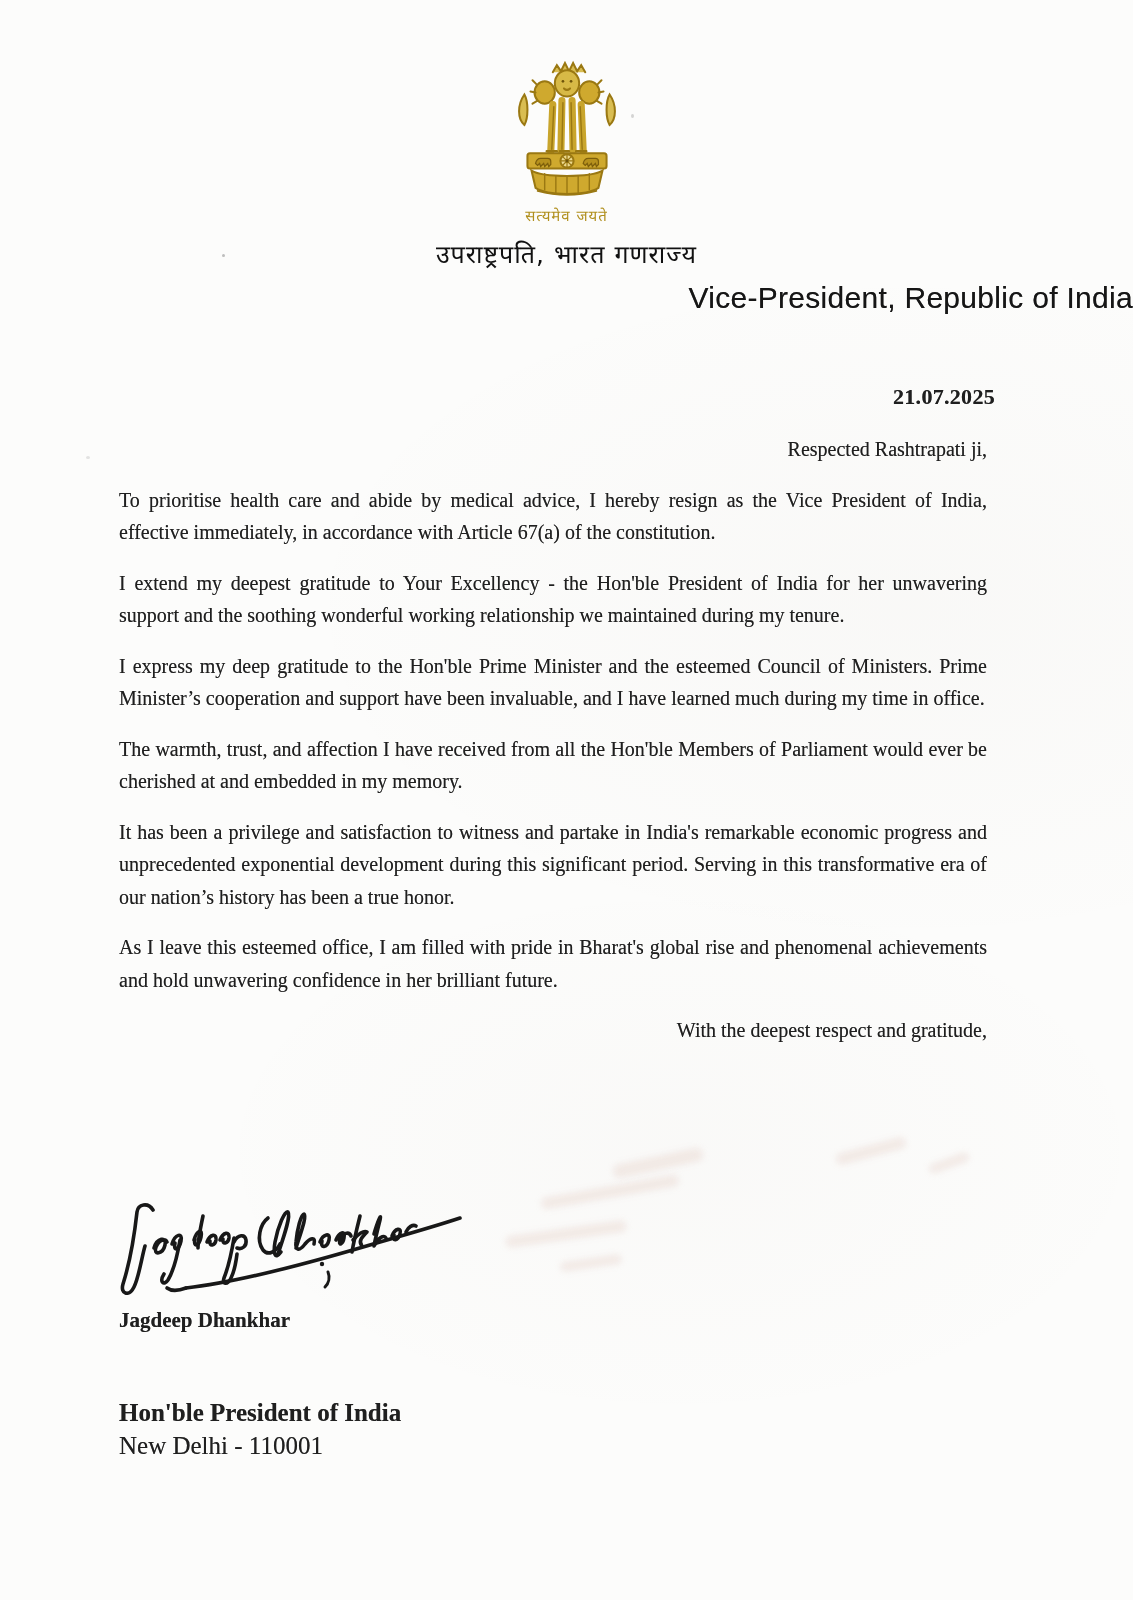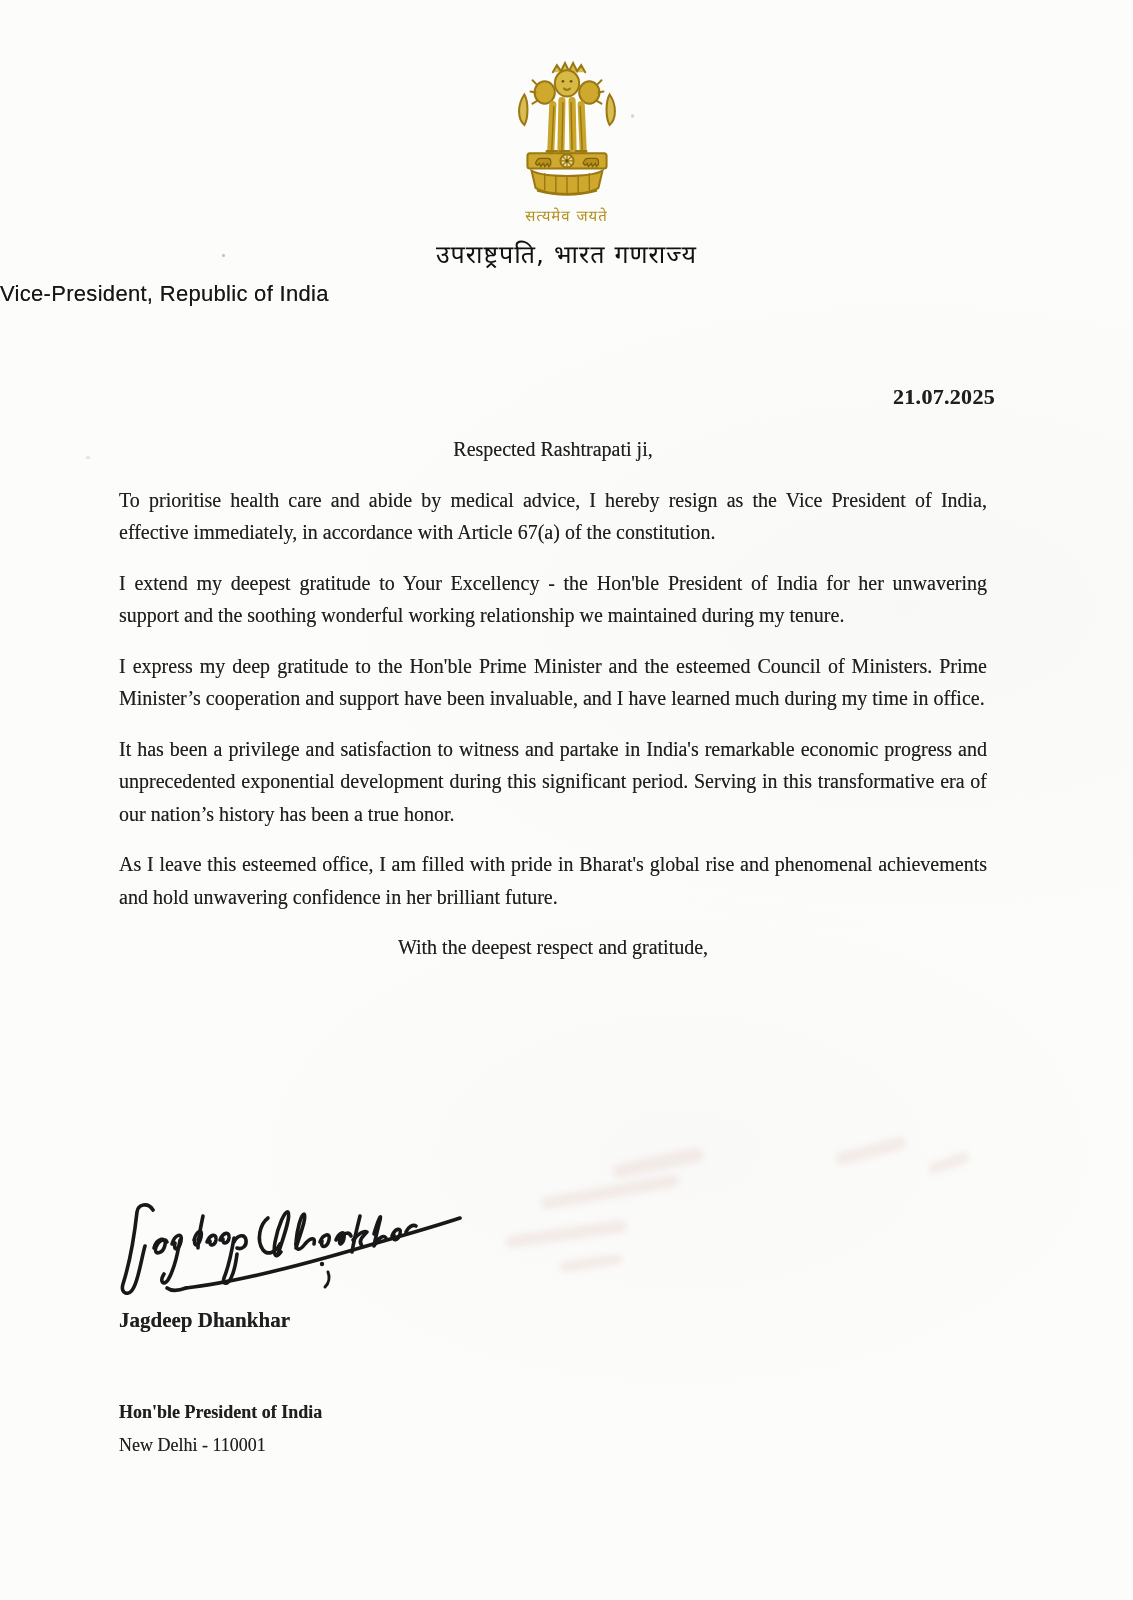--- a/index.html
+++ b/index.html
@@ -50,9 +50,9 @@
   .title-english {
     position: absolute;
     top: 281px; left: 0; right: 0;
-    text-align: left;
+    text-align: right;
     font-family: "Liberation Sans", sans-serif;
-    font-size: 22px;
+    font-size: 30px;
     font-weight: 400;
     color: #161616;
     letter-spacing: 0.3px;

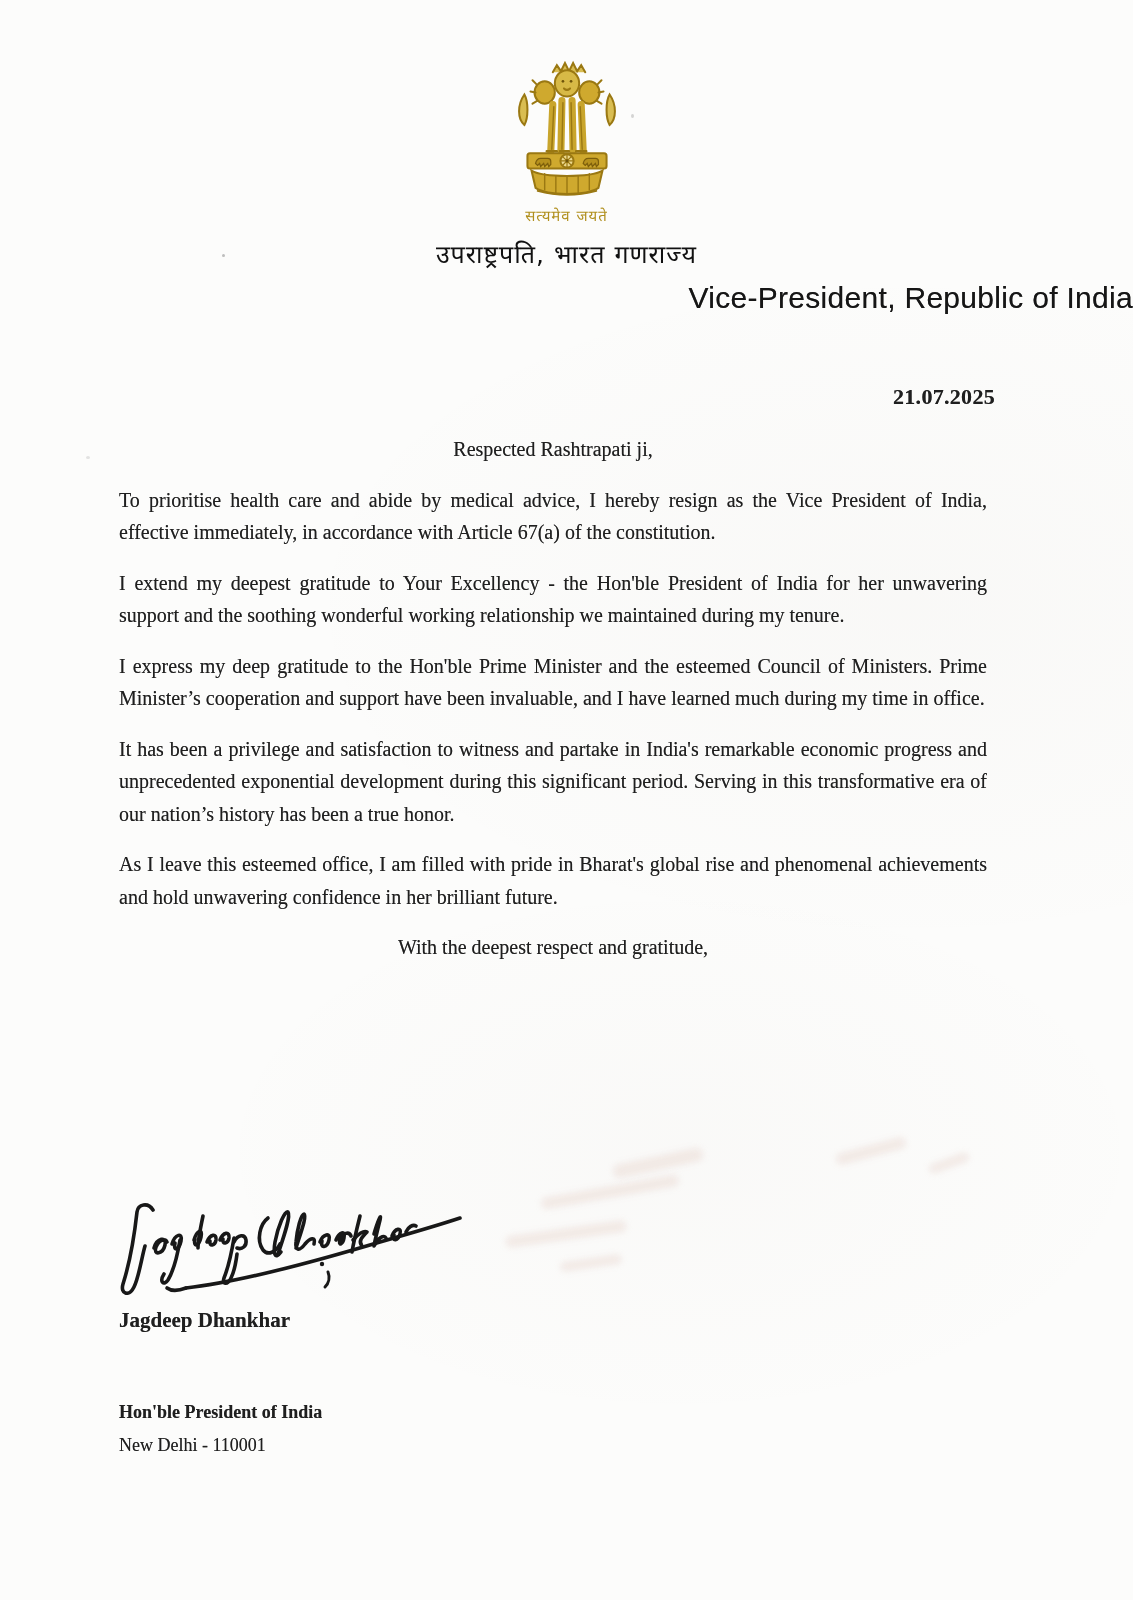--- a/index.html
+++ b/index.html
@@ -80,7 +80,7 @@
     text-shadow: 0 0 0.4px rgba(0,0,0,0.5);
   }
   .body p { margin: 0 0 18px 0; text-align: justify; }
-  .body p.salutation, .body p.closing { text-align: center; }
+  .body p.salutation, .body p.closing { text-align: right; }
 
   
   .signature-svg {

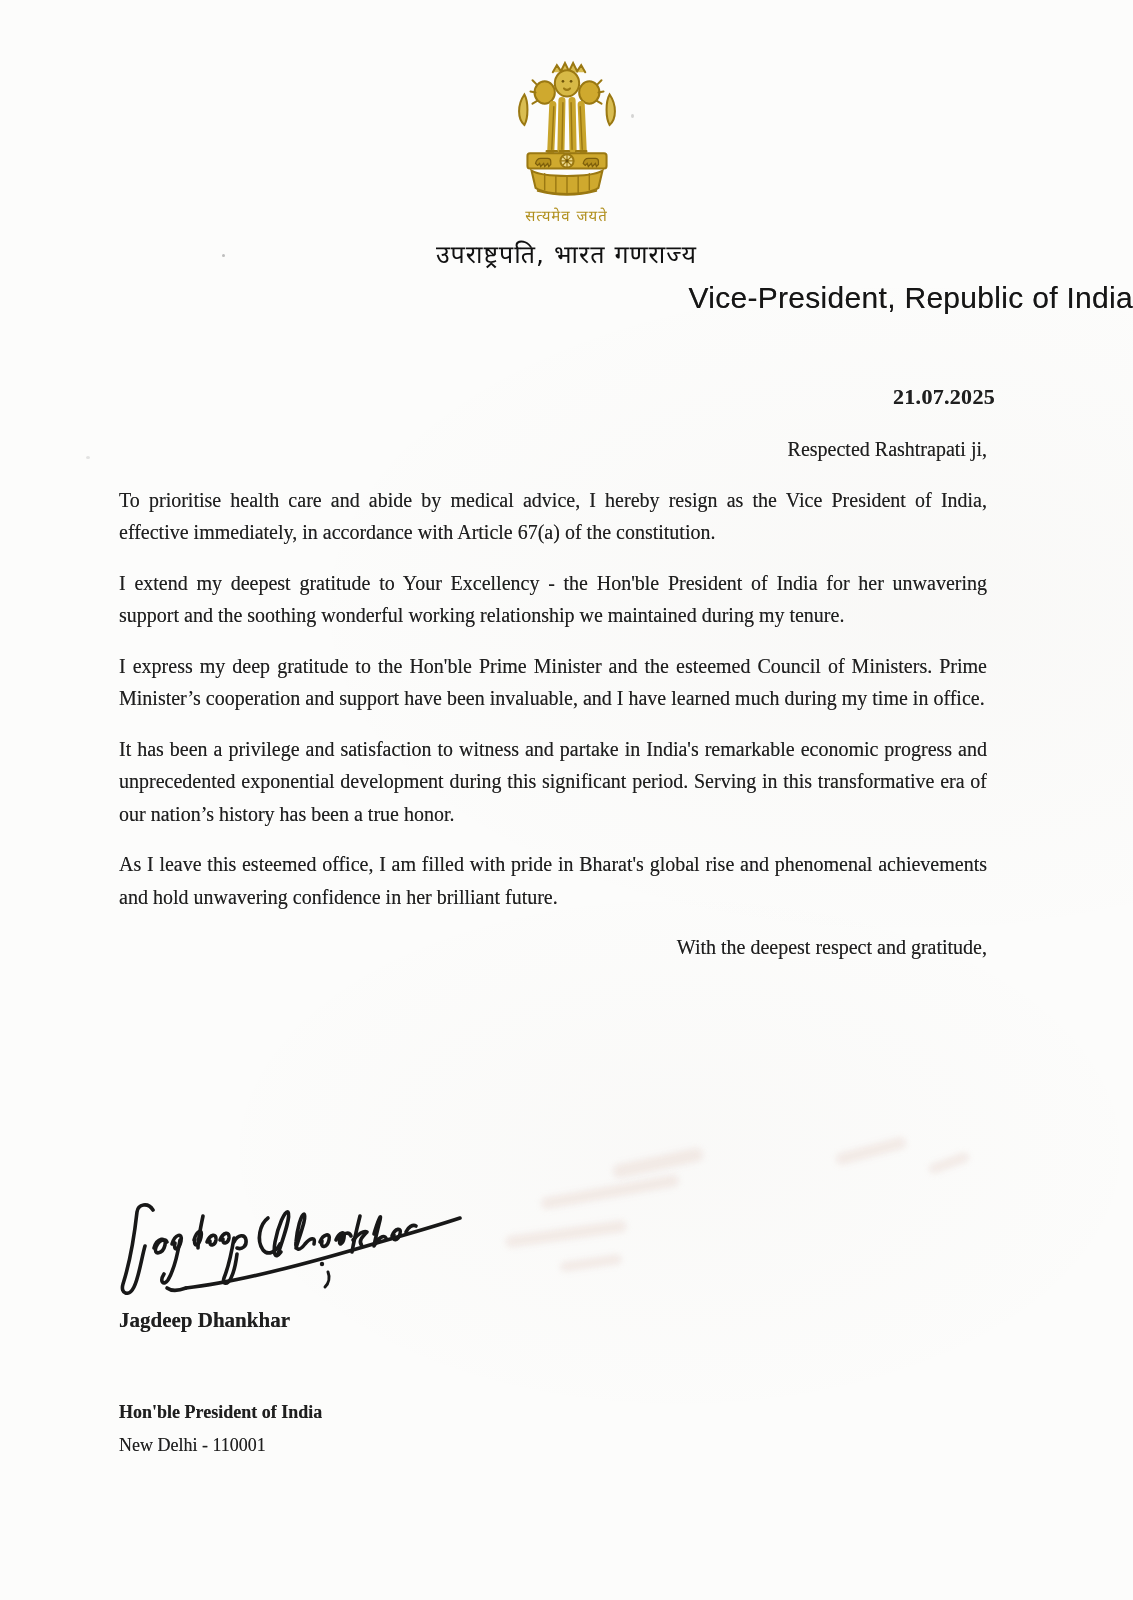--- a/index.html
+++ b/index.html
@@ -180,6 +180,7 @@
     <p>To prioritise health care and abide by medical advice, I hereby resign as the Vice President of India, effective immediately, in accordance with Article 67(a) of the constitution.</p>
     <p>I extend my deepest gratitude to Your Excellency - the Hon'ble President of India for her unwavering support and the soothing wonderful working relationship we maintained during my tenure.</p>
     <p>I express my deep gratitude to the Hon'ble Prime Minister and the esteemed Council of Ministers. Prime Minister’s cooperation and support have been invaluable, and I have learned much during my time in office.</p>
+    <p>The warmth, trust, and affection I have received from all the Hon'ble Members of Parliament would ever be cherished at and embedded in my memory.</p>
     <p>It has been a privilege and satisfaction to witness and partake in India's remarkable economic progress and unprecedented exponential development during this significant period. Serving in this transformative era of our nation’s history has been a true honor.</p>
     <p>As I leave this esteemed office, I am filled with pride in Bharat's global rise and phenomenal achievements and hold unwavering confidence in her brilliant future.</p>
     <p class="closing">With the deepest respect and gratitude,</p>

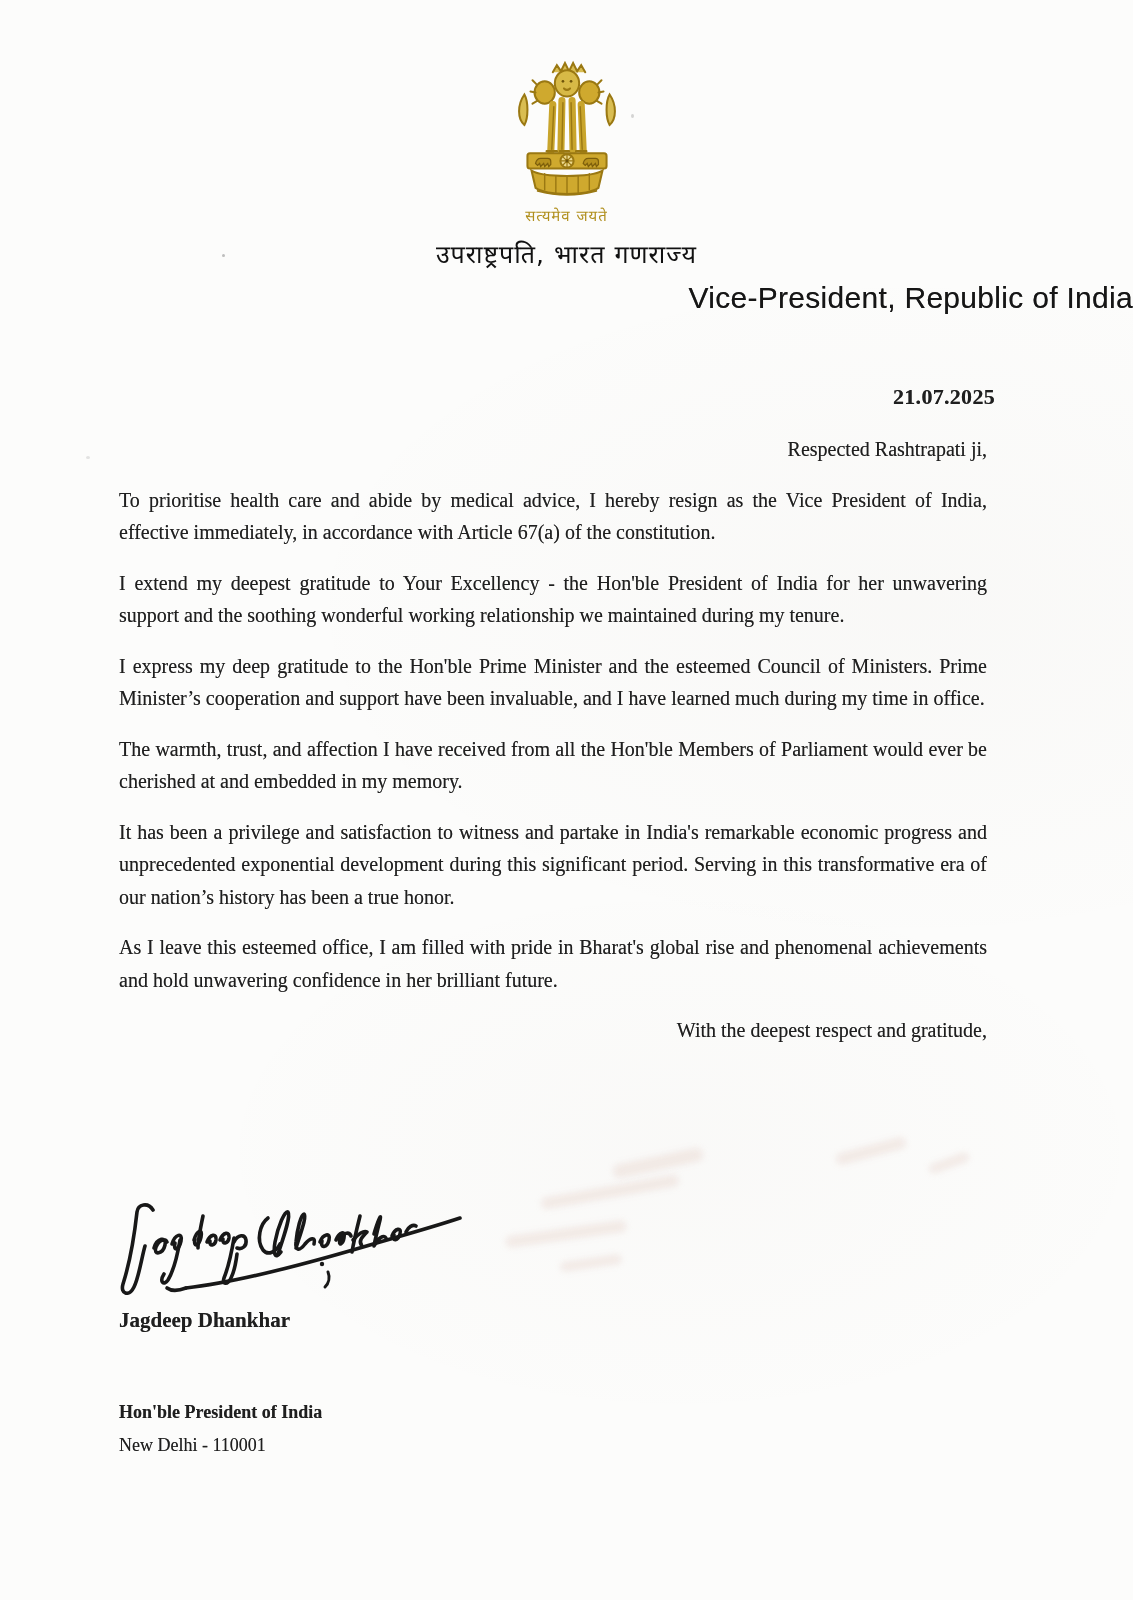--- a/index.html
+++ b/index.html
@@ -100,7 +100,7 @@
   .addressee {
     position: absolute;
     top: 1396px; left: 119px;
-    font-size: 18px;
+    font-size: 25px;
     line-height: 33px;
     text-shadow: 0 0 0.4px rgba(0,0,0,0.5);
   }

